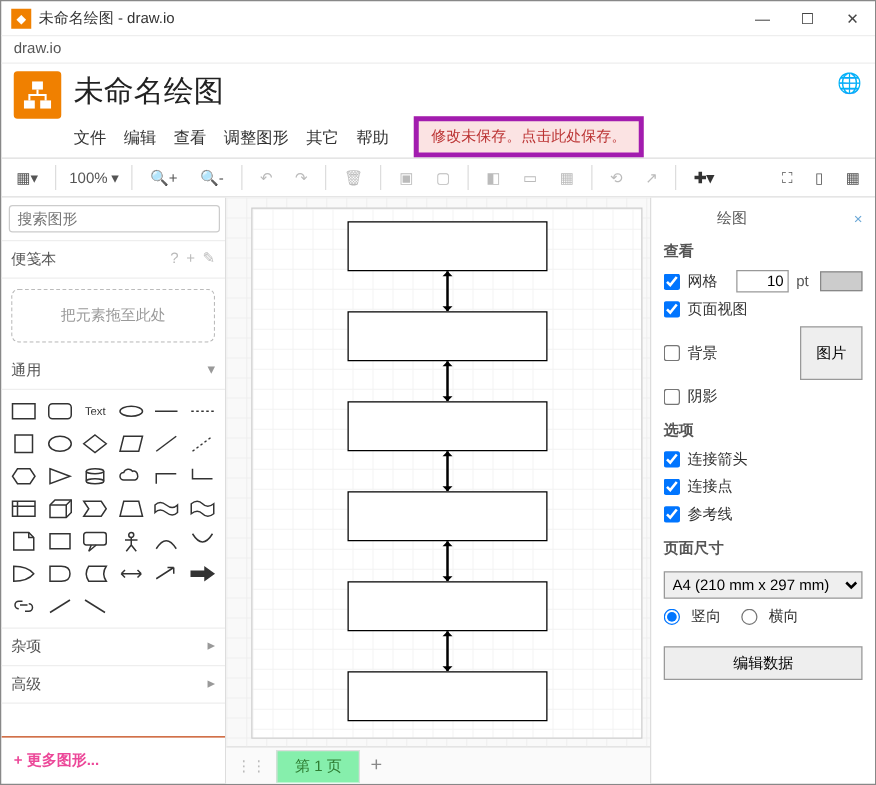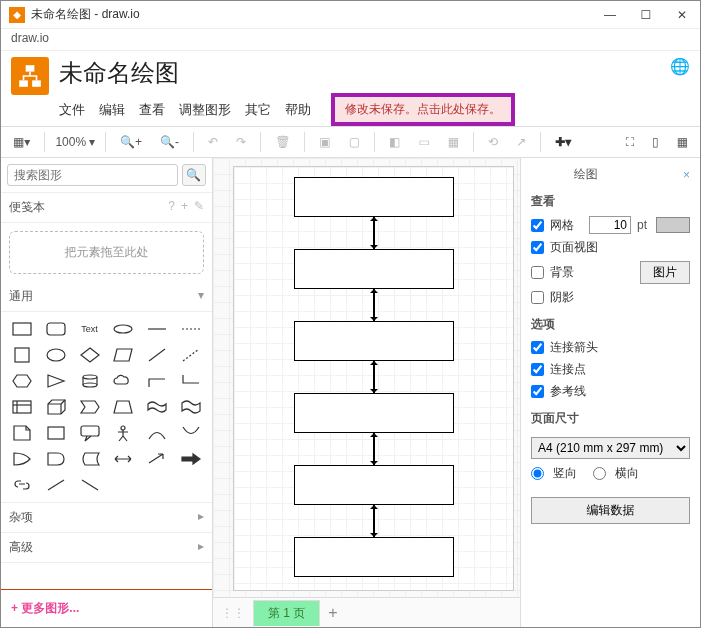--- a/index.html
+++ b/index.html
@@ -25,7 +25,7 @@
 .tb-btn.dim{color:#bbb}
 .zoom{display:flex;align-items:center;gap:3px}
 .main{flex:1;display:flex;overflow:hidden}
-.left{width:212px;border-right:1px solid #ddd;display:flex;flex-direction:column;overflow:hidden}
+.left{width:180px;border-right:1px solid #ddd;display:flex;flex-direction:column;overflow:hidden}
 .search{display:flex;padding:6px;gap:4px;border-bottom:1px solid #eee}
 .search input{flex:1;border:1px solid #ccc;border-radius:3px;padding:3px 6px;font-size:12px}
 .search-btn{width:24px;border:1px solid #ccc;background:#f5f5f5;border-radius:3px;color:#888;cursor:pointer}

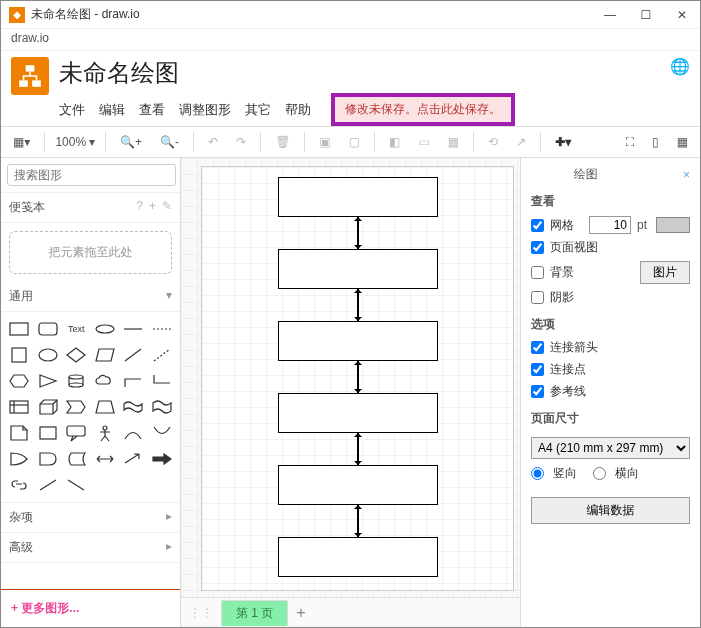--- a/index.html
+++ b/index.html
@@ -58,7 +58,7 @@
 .grid-size{margin-left:auto;width:42px;border:1px solid #999;text-align:right;padding:1px 3px}
 .grid-unit{color:#555}
 .color-swatch{width:34px;height:16px;border:1px solid #888;background:#ccc;cursor:pointer;margin-left:3px}
-.rp-btn{border:1px solid #999;background:#eee;padding:2px 12px;cursor:pointer;margin-left:auto}
+.rp-btn{border:1px solid #999;background:#eee;padding:12px 12px;cursor:pointer;margin-left:auto}
 .rp-select{width:100%;border:1px solid #999;padding:2px;margin-top:4px}
 .rp-radio{margin-right:3px}
 .rp-editdata{width:100%;border:1px solid #999;background:#eee;padding:4px;margin-top:10px;cursor:pointer;text-align:center}

